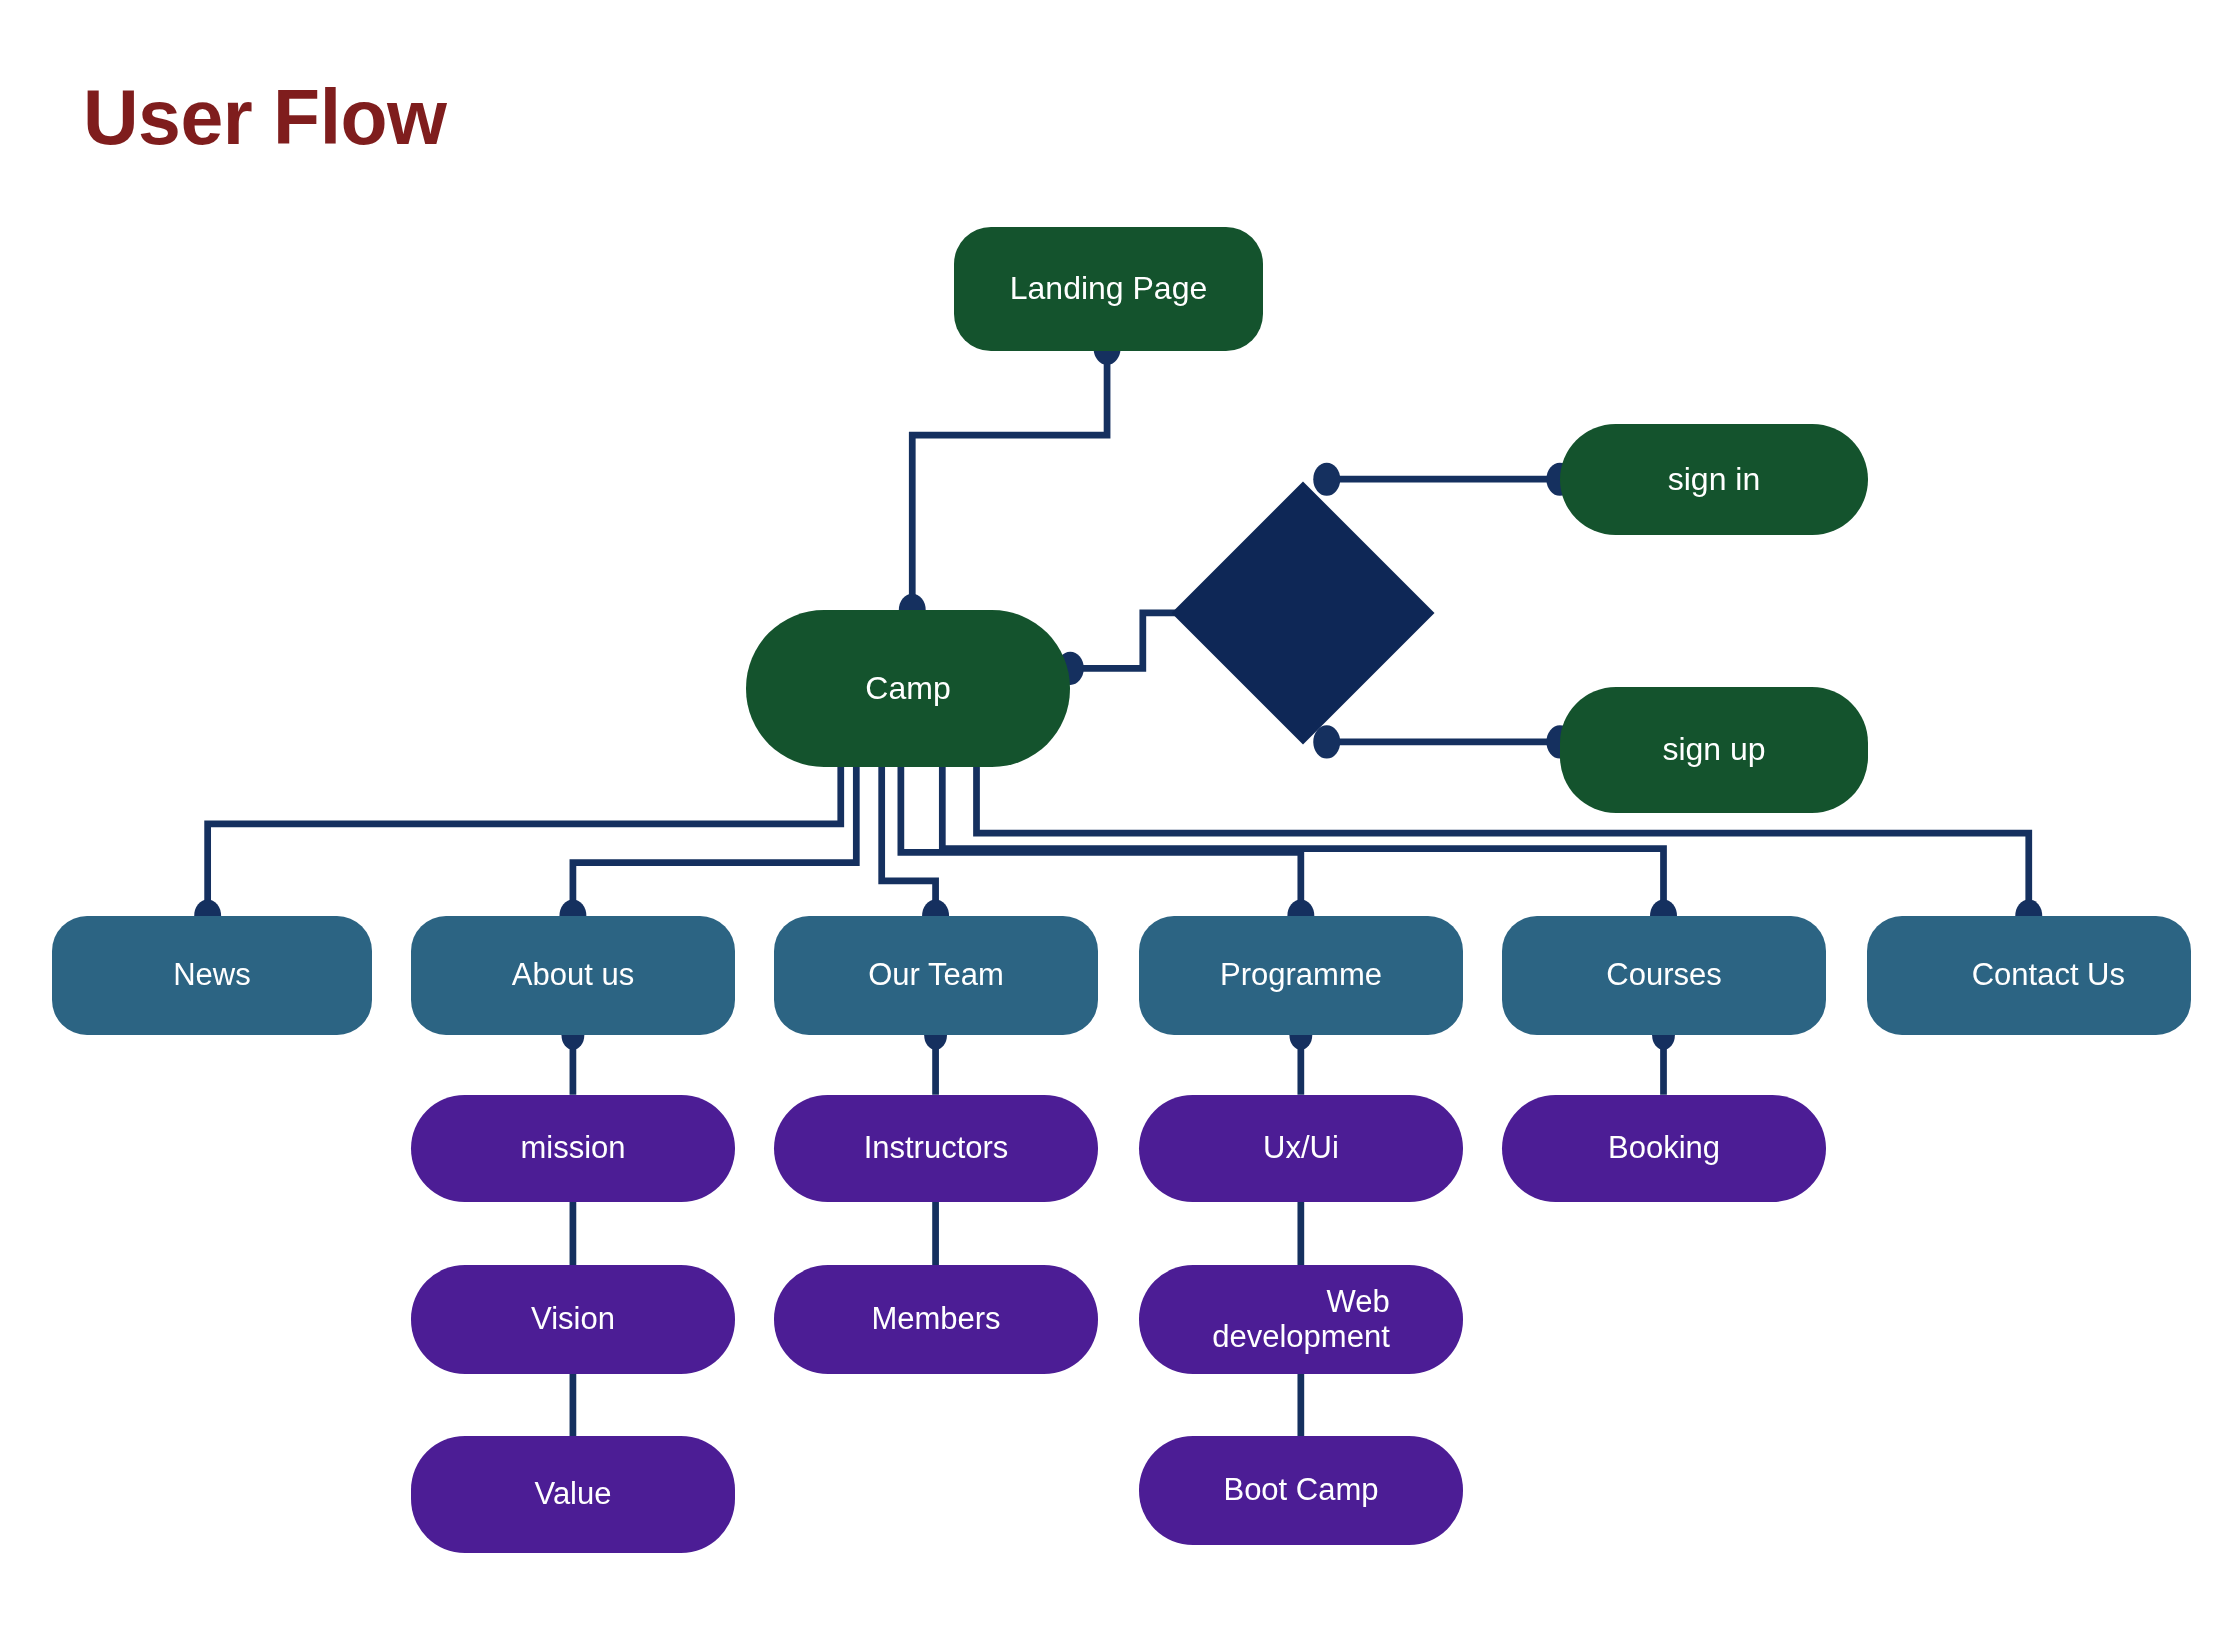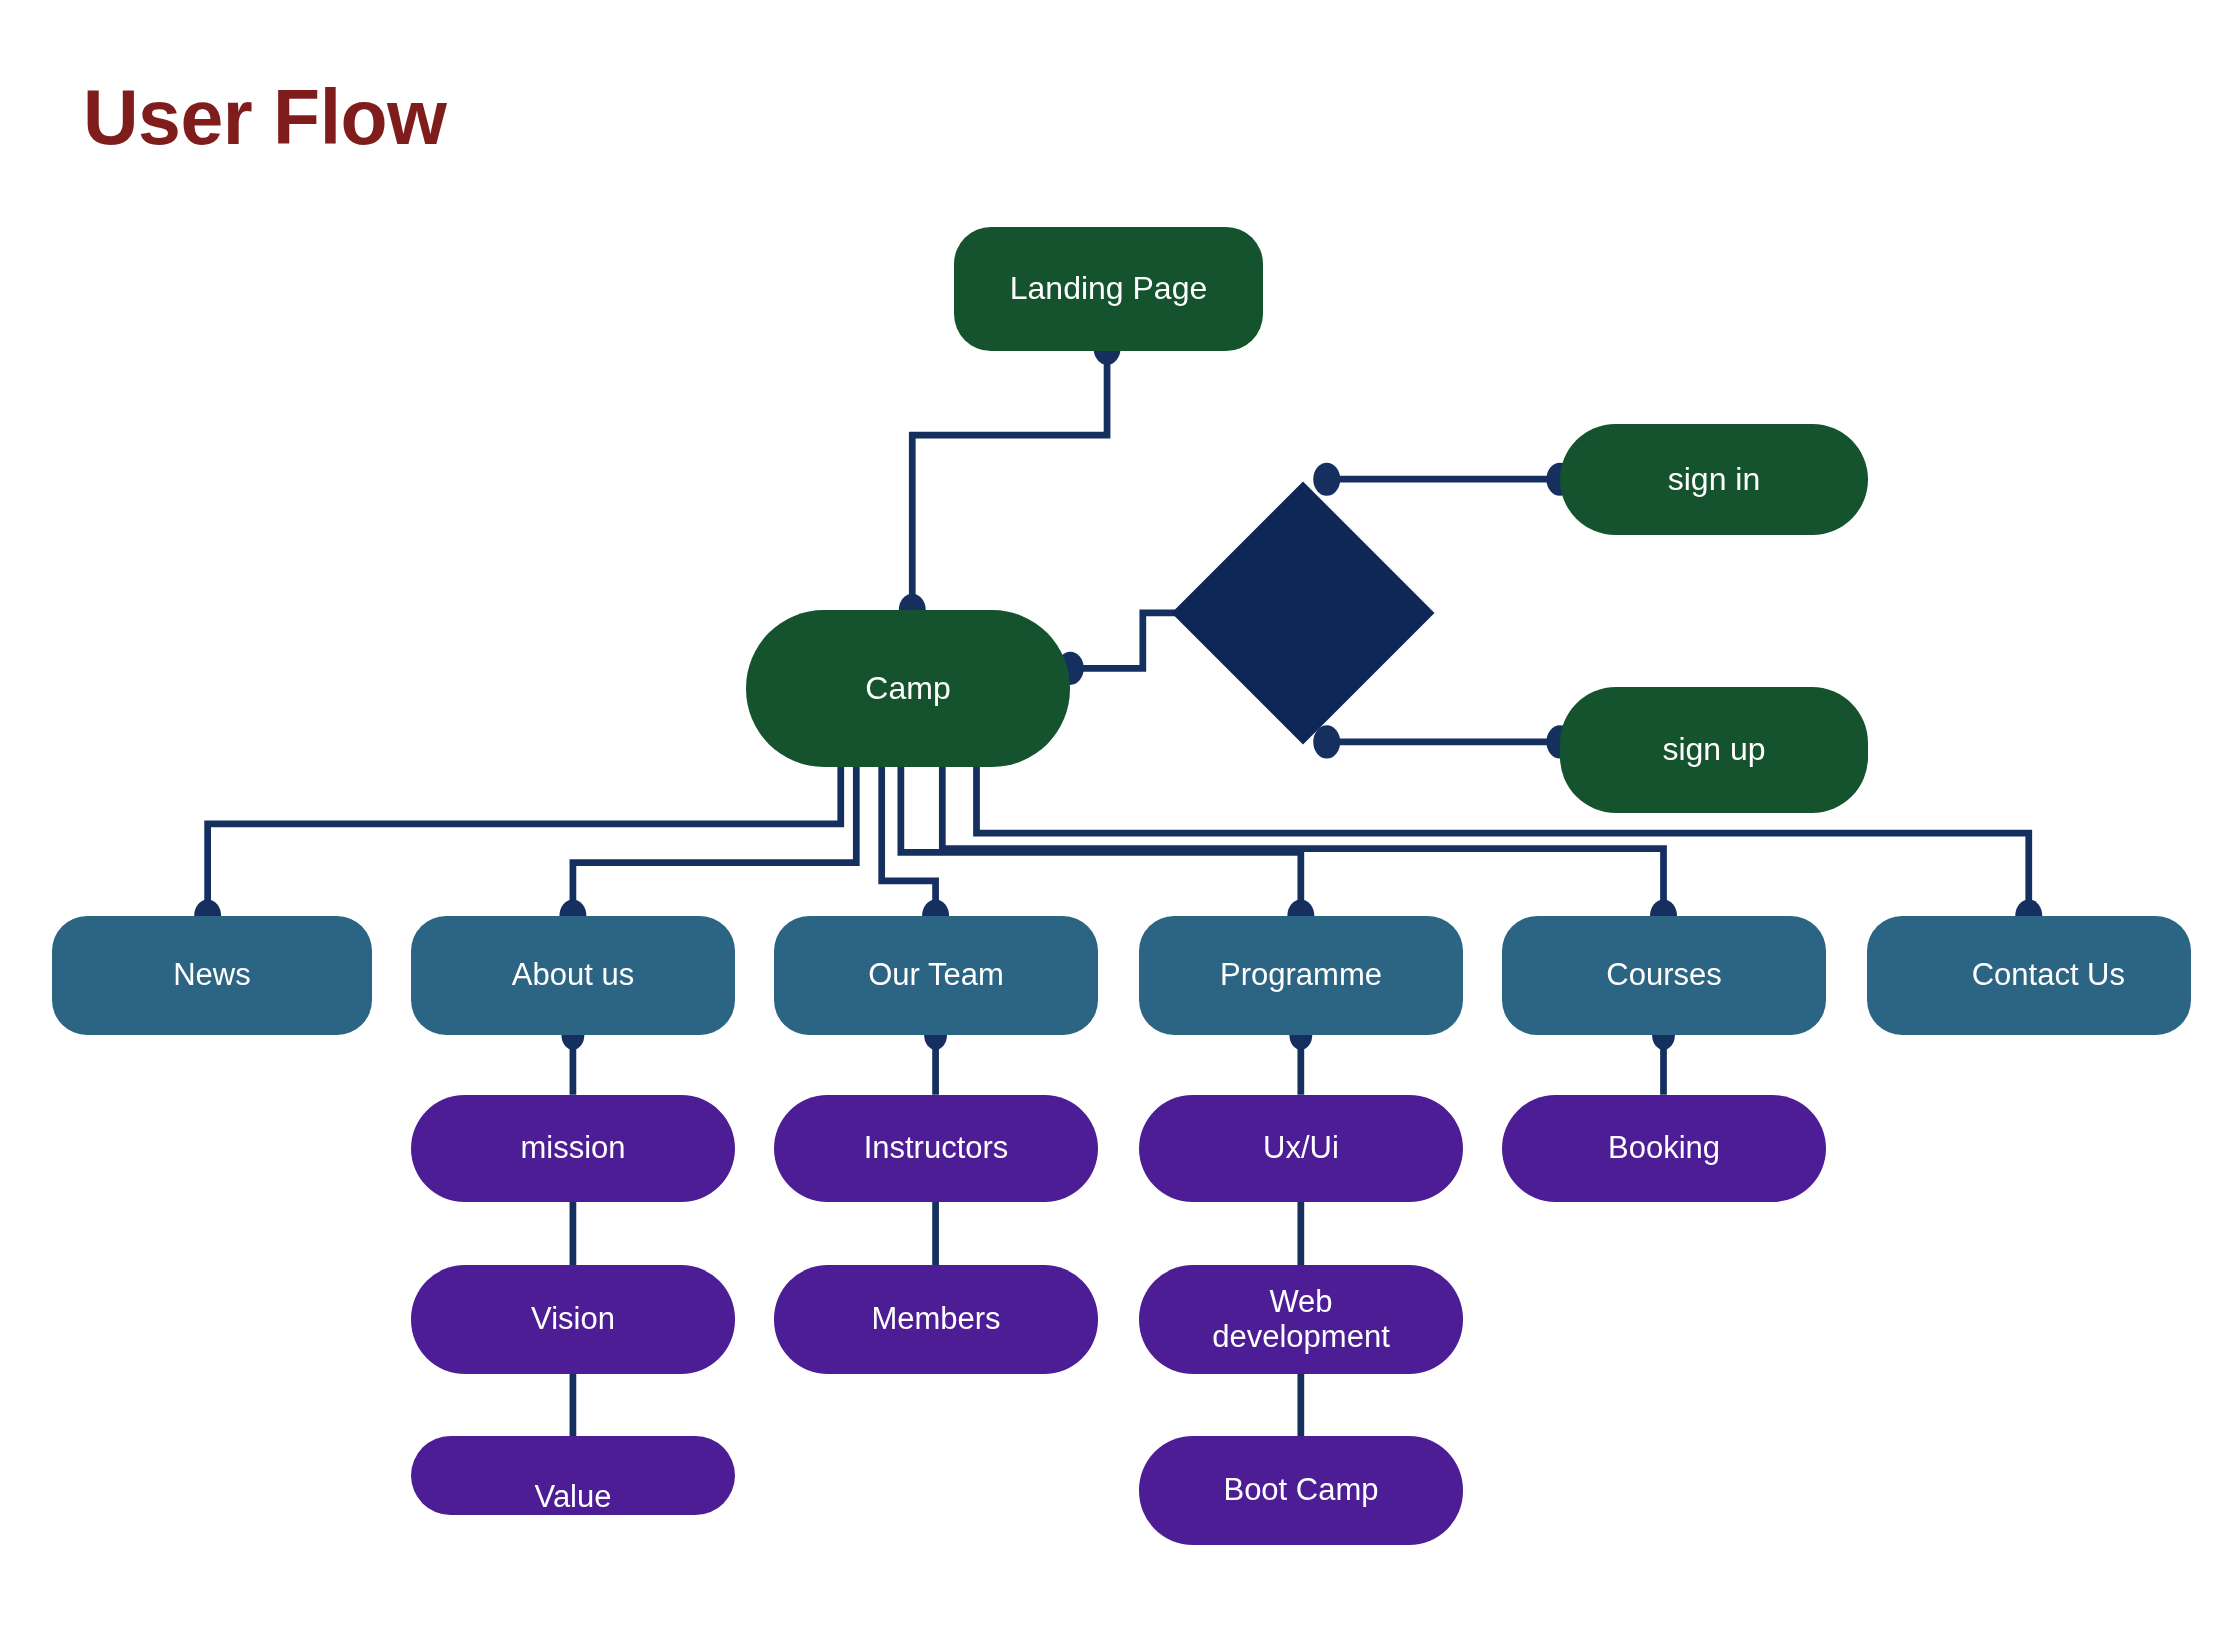--- a/index.html
+++ b/index.html
@@ -218,7 +218,7 @@
     <span>Ux/Ui</span>
   </div>
 
-  <div class="node lvl-leaf" style="left:1139px; top:1265px; width:324px; height:109px; border-radius:54px; font-size:31px; white-space:pre-line;">
+  <div class="node lvl-leaf" style="left:1139px; top:1265px; width:324px; height:109px; border-radius:54px; font-size:31px; white-space:pre-line;text-align:right;">
     <span>Web
 development</span>
   </div>

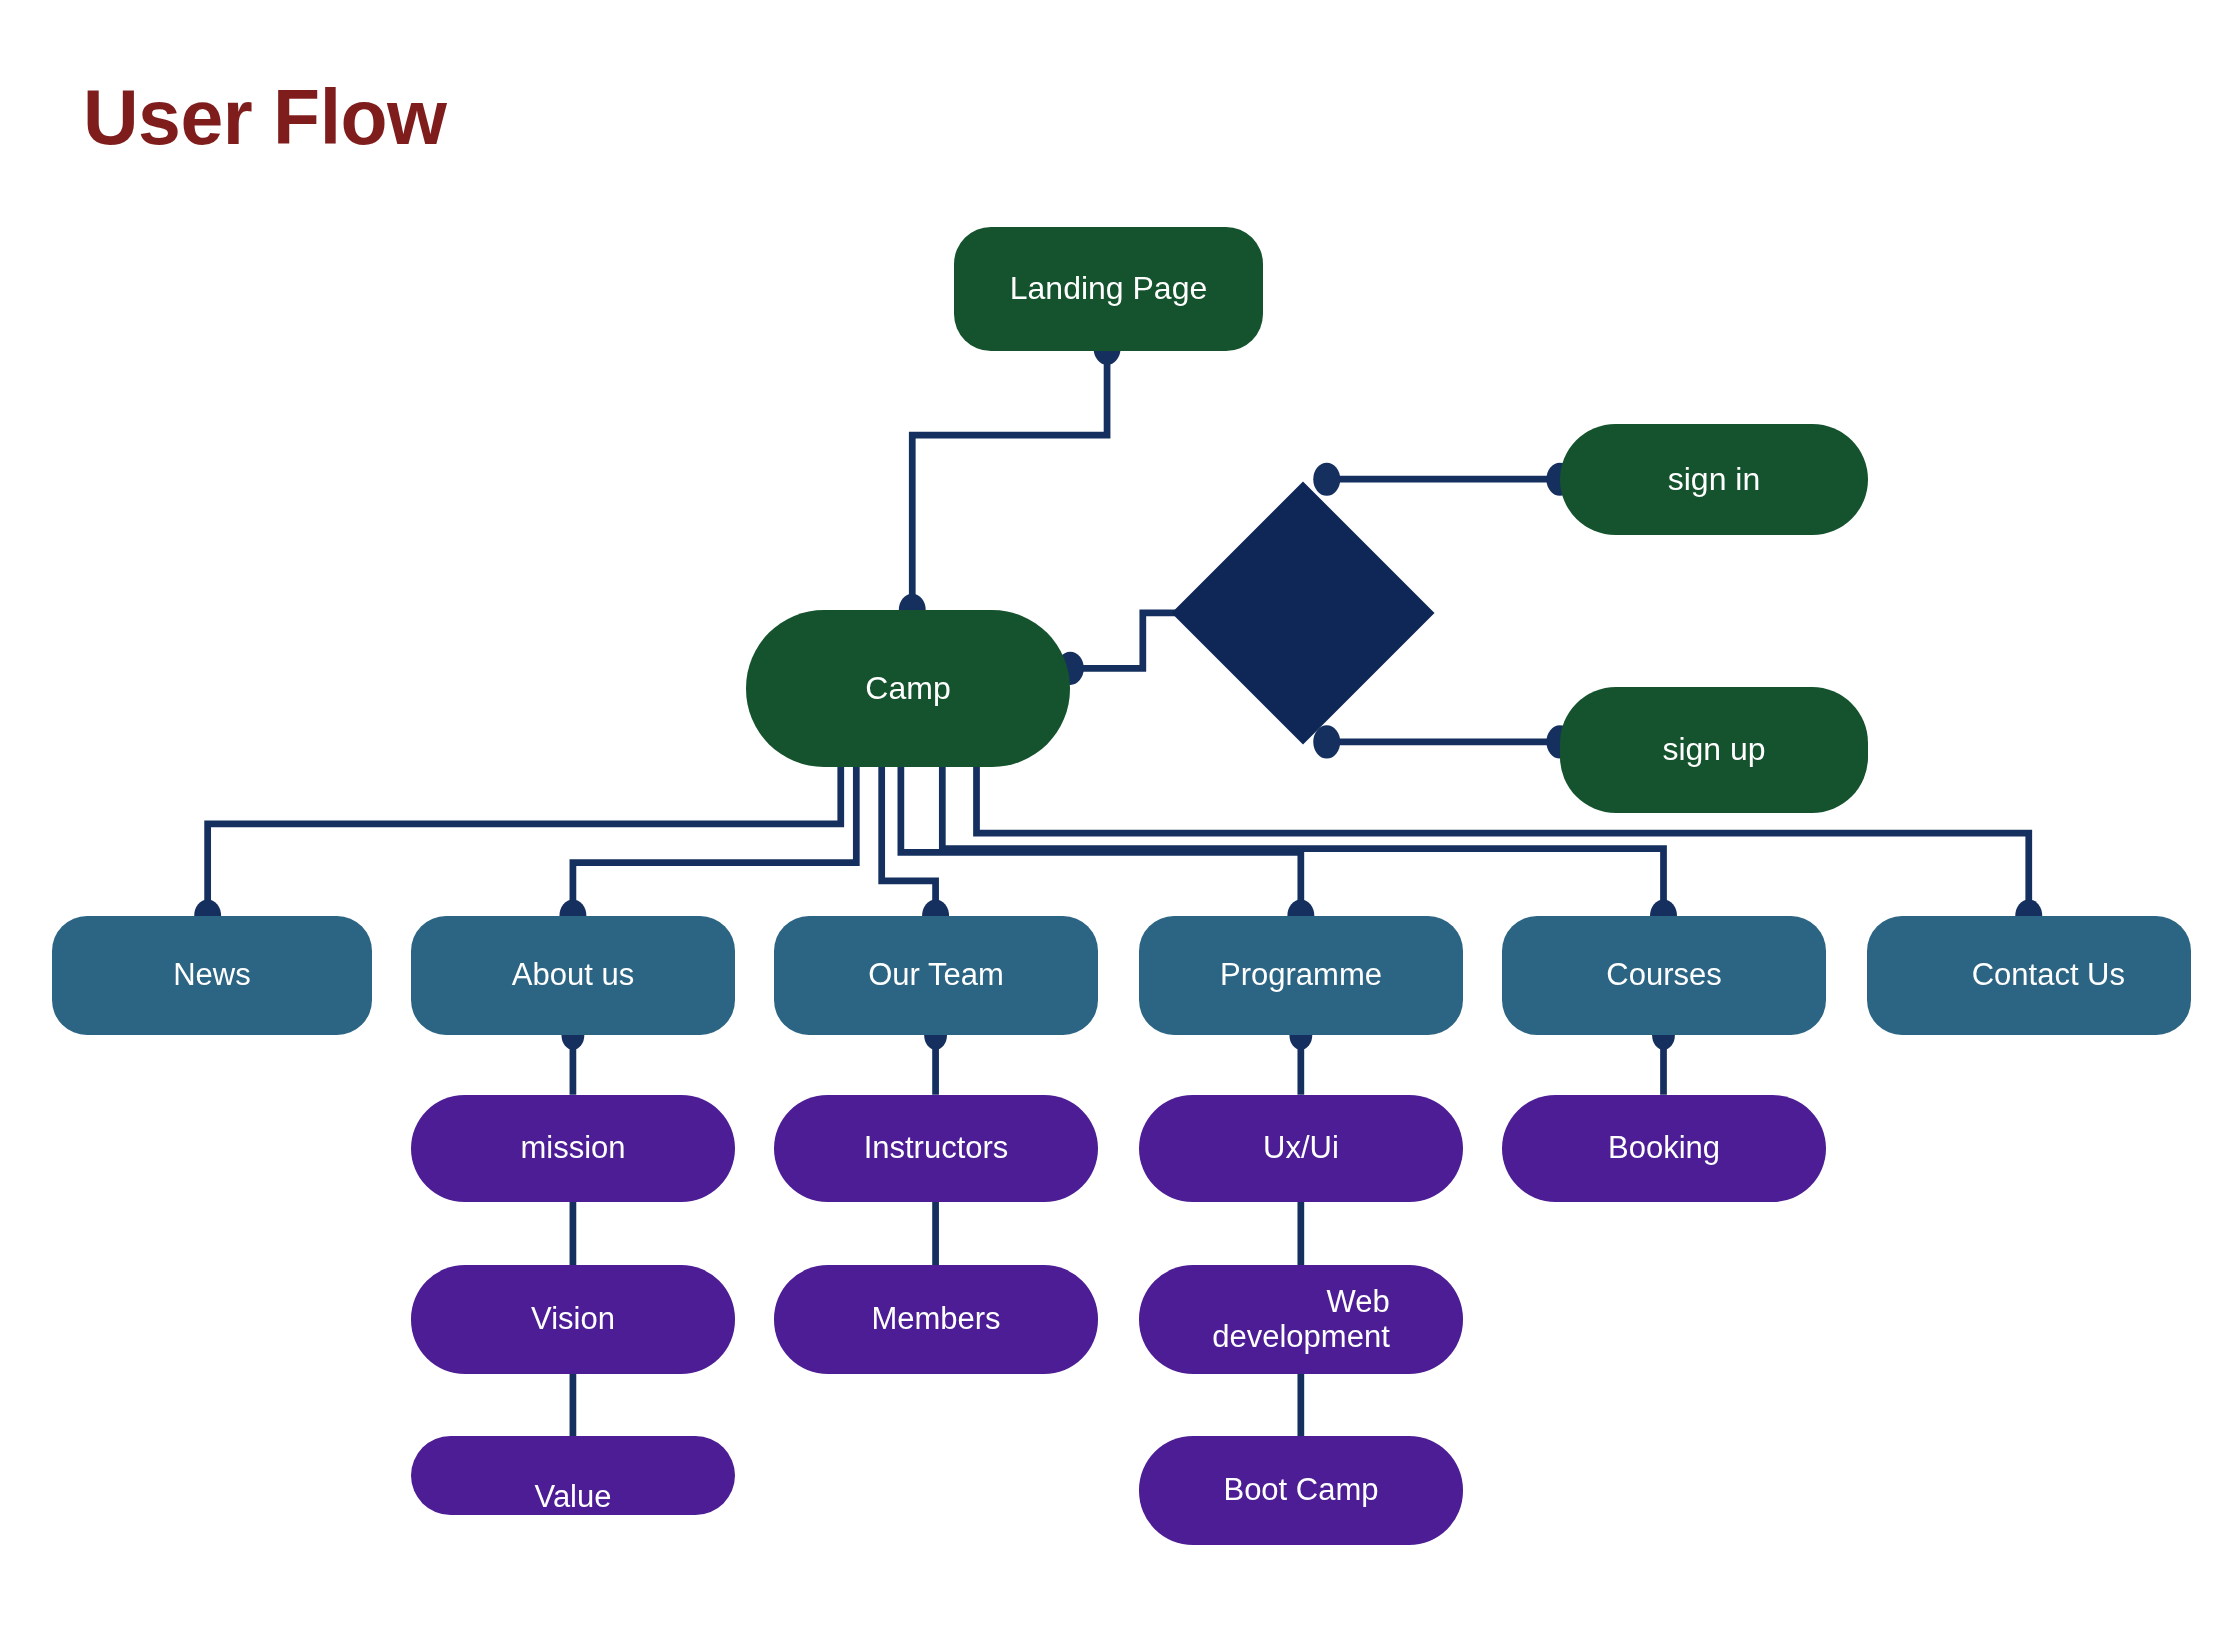--- a/index.html
+++ b/index.html
@@ -202,7 +202,7 @@
     <span>Vision</span>
   </div>
 
-  <div class="node lvl-leaf" style="left:411px; top:1436px; width:324px; height:79px; border-radius:54px; font-size:31px;align-items:flex-end;">
+  <div class="node lvl-leaf" style="left:411px; top:1436px; width:324px; height:117px; border-radius:54px; font-size:31px;">
     <span>Value</span>
   </div>
 

